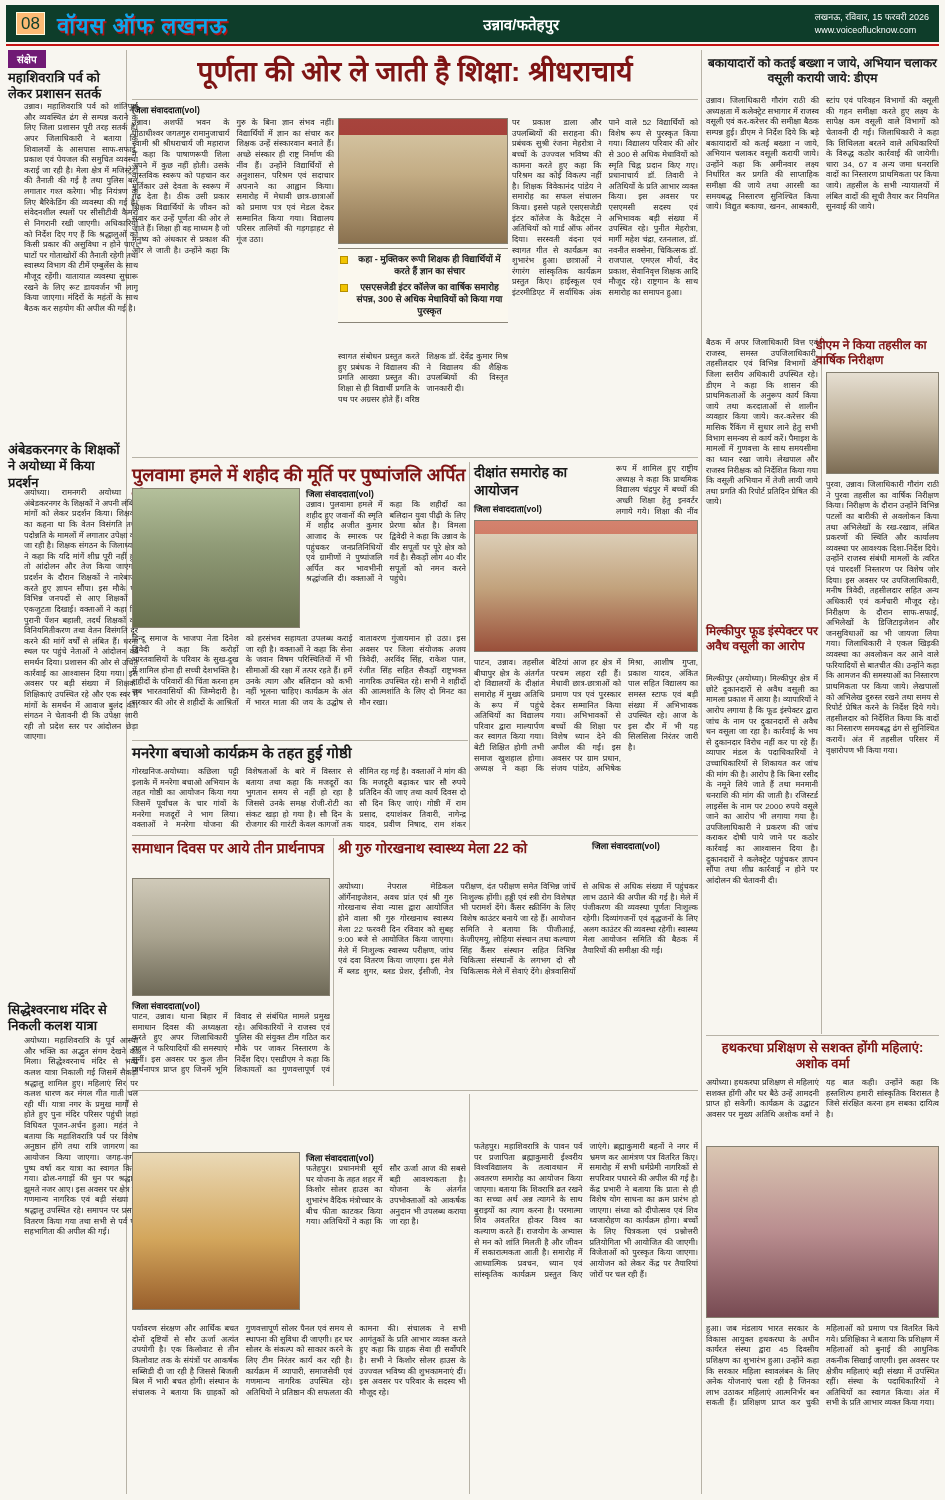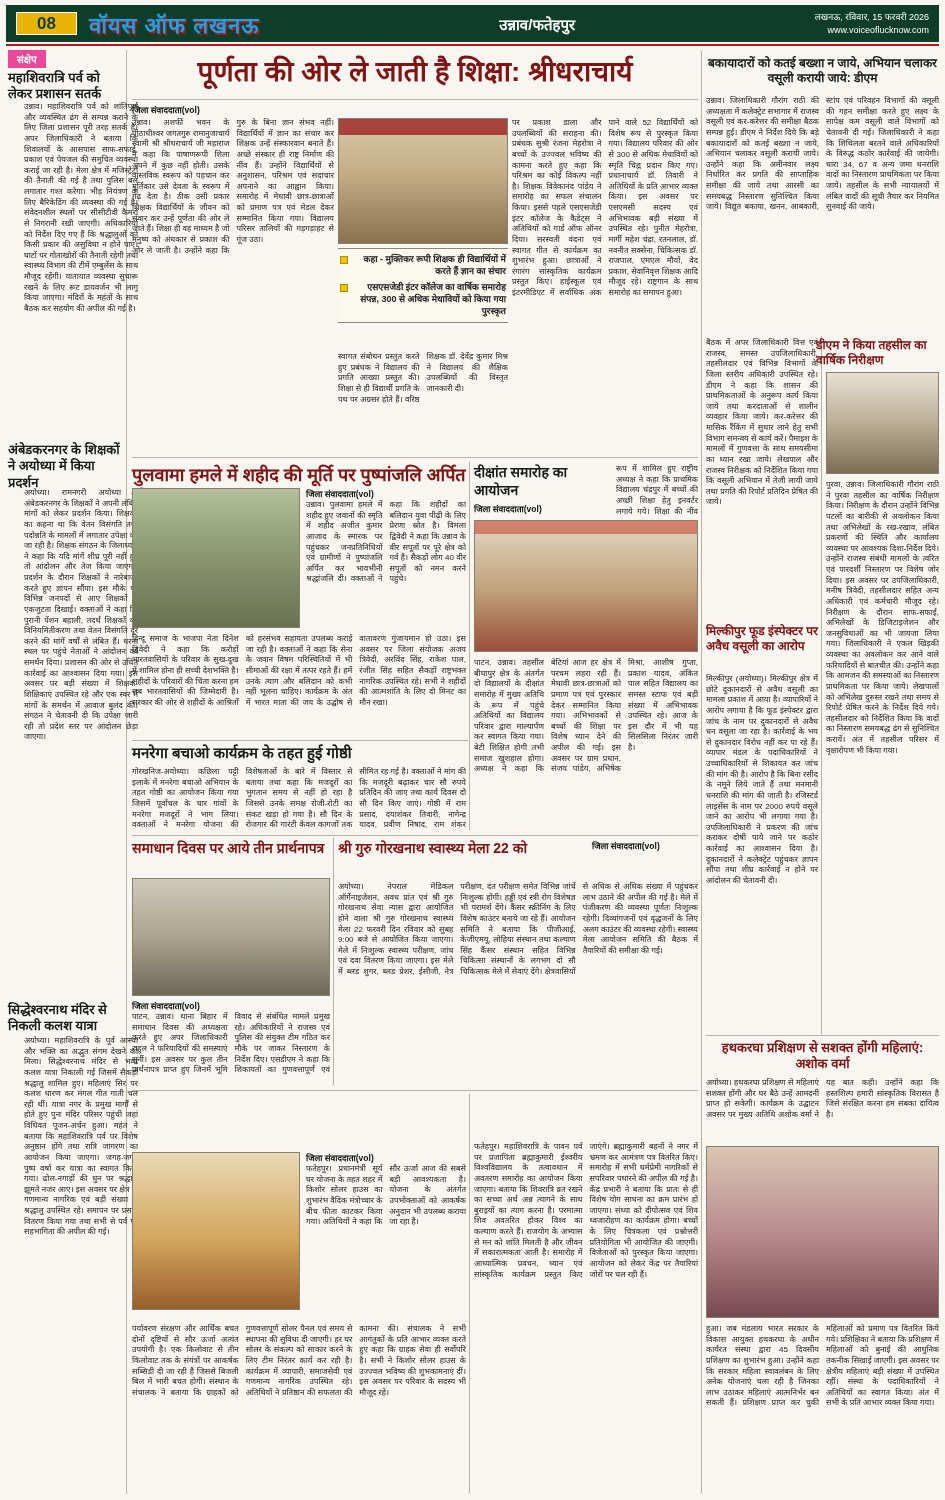--- a/index.html
+++ b/index.html
@@ -9,7 +9,7 @@
   .abs{position:absolute}
   
   #masthead{left:6px;top:5px;width:933px;height:37px;background:#0e3d2a;display:flex;align-items:center;padding:0 10px;gap:12px}
-  #pagenum{background:#eab308;color:#0e3d2a;font-weight:bold;font-size:17px;padding:2px 20px;border:1px solid #fffbe0;line-height:1}
+  #pagenum{background:#fdba74;color:#0e3d2a;font-weight:normal;font-size:17px;padding:2px 4px;border:1px solid #fffbe0;line-height:1}
   #papername{color:#0ea5e9;font-size:22px;font-weight:bold;letter-spacing:1px;text-shadow:1.5px 1.5px 0 #b01212;white-space:nowrap}
   #section{color:#ffffff;font-size:15px;font-weight:bold;margin:0 auto}
   #dateblock{text-align:right;color:#fff;font-size:9px;line-height:1.35;white-space:nowrap}

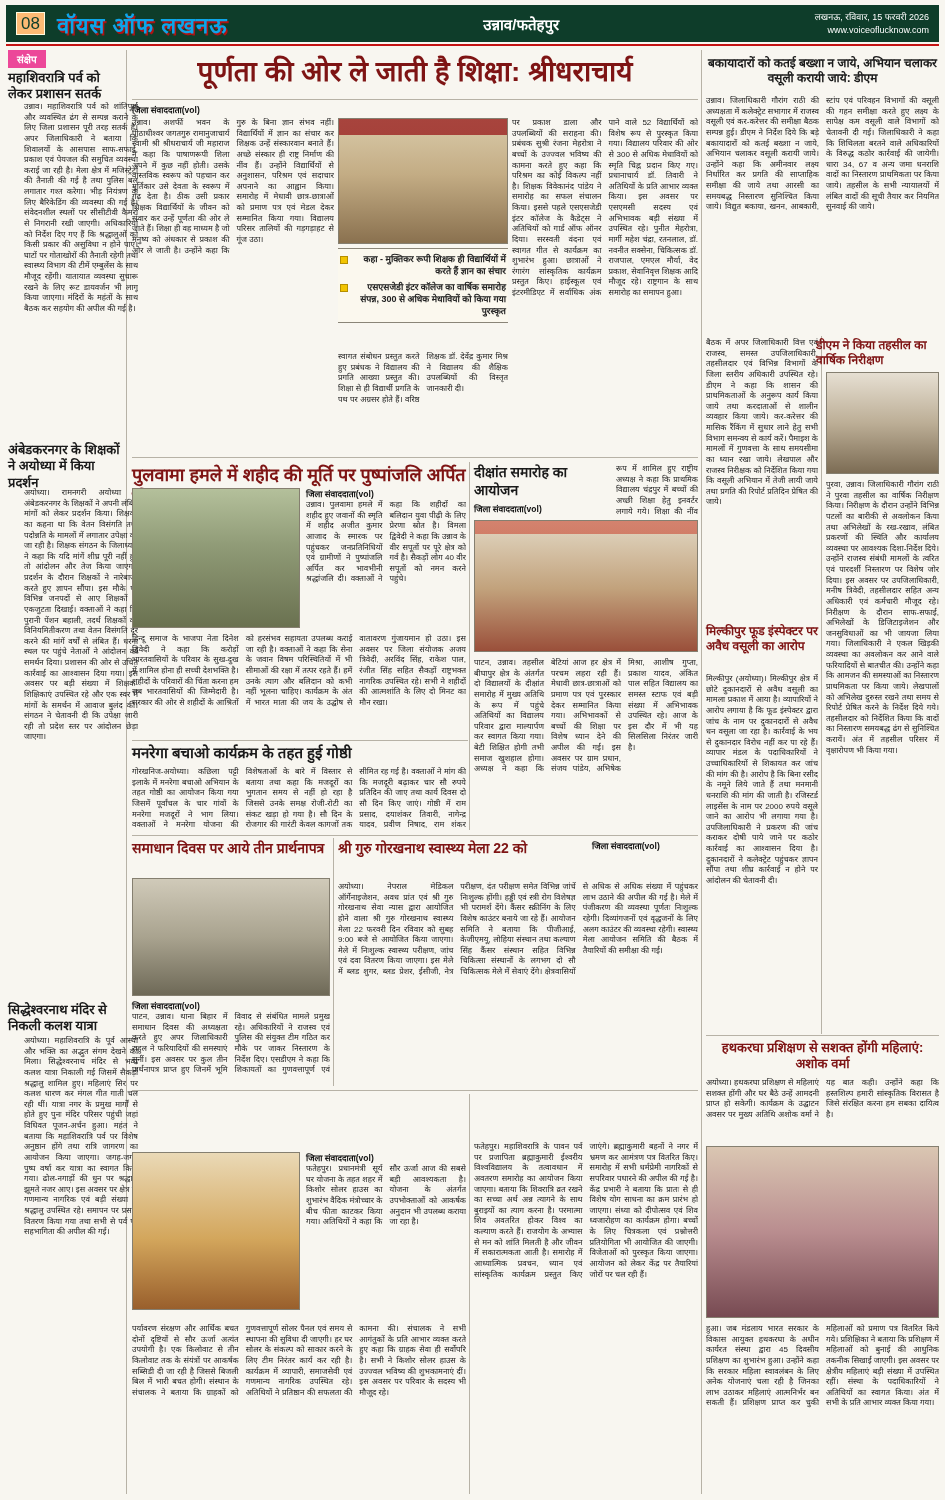--- a/index.html
+++ b/index.html
@@ -12,7 +12,7 @@
   #pagenum{background:#fdba74;color:#0e3d2a;font-weight:normal;font-size:17px;padding:2px 4px;border:1px solid #fffbe0;line-height:1}
   #papername{color:#0ea5e9;font-size:22px;font-weight:bold;letter-spacing:1px;text-shadow:1.5px 1.5px 0 #b01212;white-space:nowrap}
   #section{color:#ffffff;font-size:15px;font-weight:bold;margin:0 auto}
-  #dateblock{text-align:right;color:#fff;font-size:9px;line-height:1.35;white-space:nowrap}
+  #dateblock{color:#fff;font-size:9px;line-height:1.35;white-space:nowrap}
   #redrule{left:6px;top:44px;width:933px;height:2px;background:#c41414}
   
   .vline{width:1px;background:#b7b2a6}

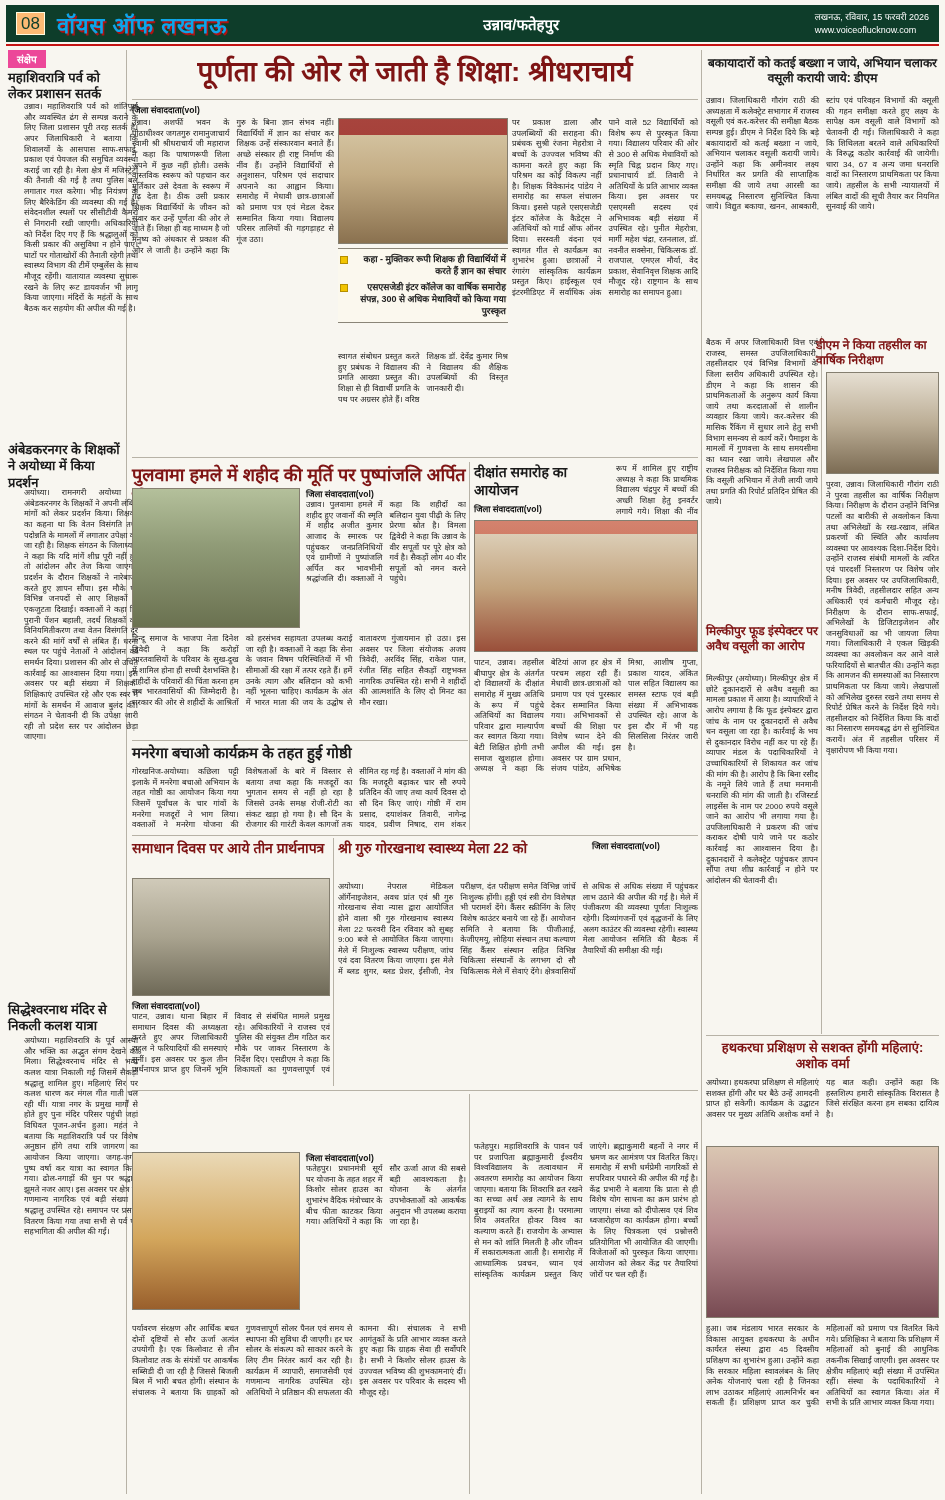--- a/index.html
+++ b/index.html
@@ -32,7 +32,7 @@
   .ph-f{background:linear-gradient(180deg,#e6dfd2 0%,#bcae96 50%,#7c6c54 100%)}
   .ph-g{background:linear-gradient(180deg,#dac6b2 0%,#b98d8f 50%,#774a52 100%)}
   
-  #briefs-header{left:8px;top:50px;background:#ec4899;color:#fff;font-size:10px;font-weight:bold;padding:2px 9px}
+  #briefs-header{left:8px;top:50px;background:#701a75;color:#fff;font-size:10px;font-weight:bold;padding:2px 9px}
   .brief-title{left:8px;width:114px;font-size:13px}
   .brief-body{left:24px;width:114px}
   

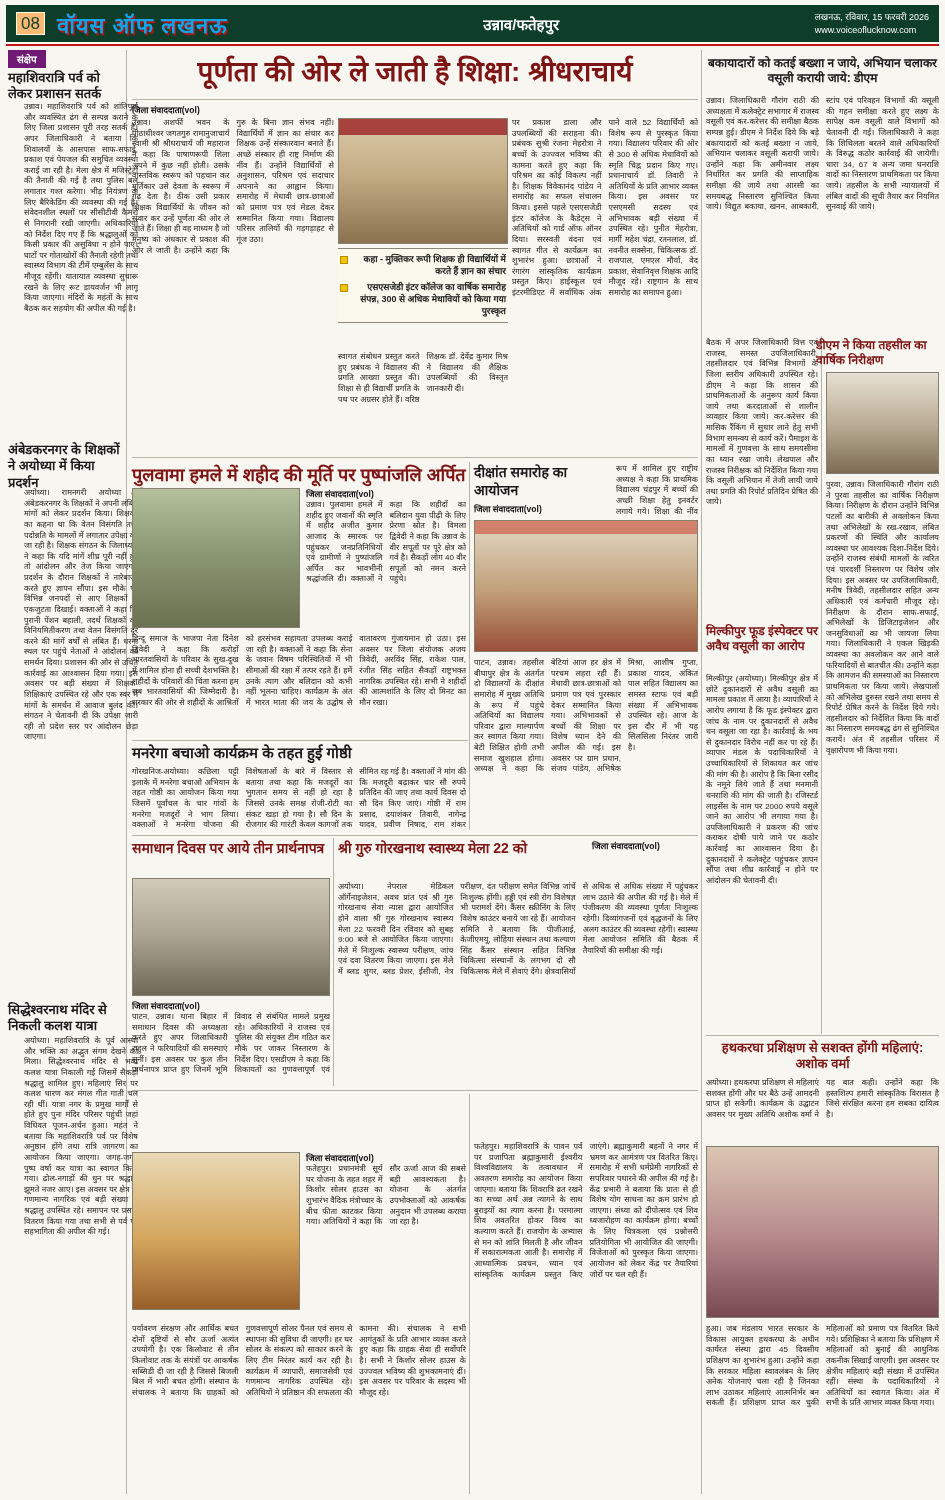--- a/index.html
+++ b/index.html
@@ -39,7 +39,7 @@
   #lead-highlights{left:338px;top:248px;width:170px;border-top:1px solid #8a8578;border-bottom:1px solid #8a8578;padding:5px 2px;display:flex;flex-direction:column;gap:5px;background:#fbf8ee}
   .hl-item{display:flex}
   .hl-sq{width:8px;height:8px;background:#f2c400;border:1px solid #b58f00;margin:2px 5px 0 0;flex:none}
-  .hl-txt{font-size:9px;font-weight:bold;line-height:1.3;color:#222;text-align:right}
+  .hl-txt{font-size:9px;font-weight:bold;line-height:1.3;color:#222;text-align:center}
 </style>
 </head>
 <body>

